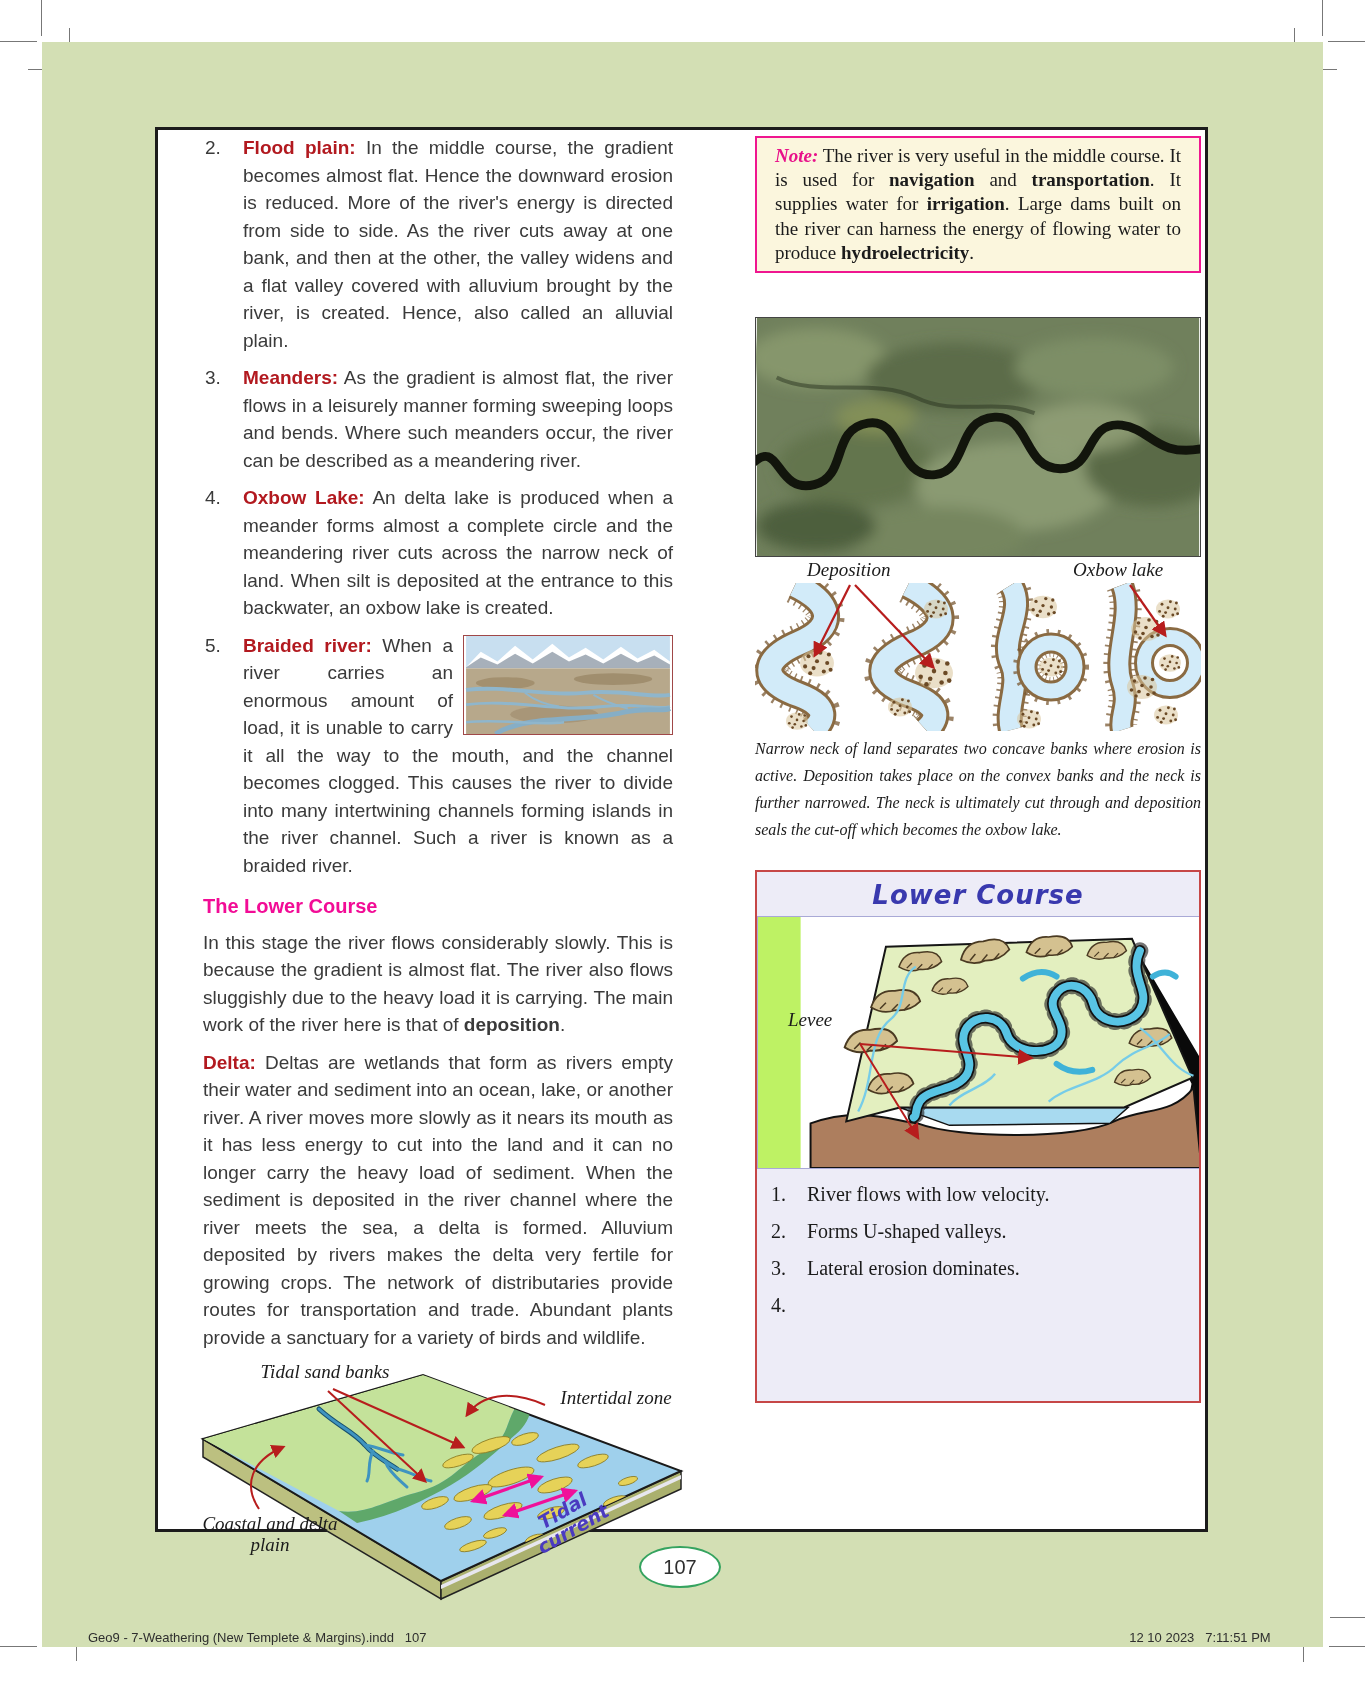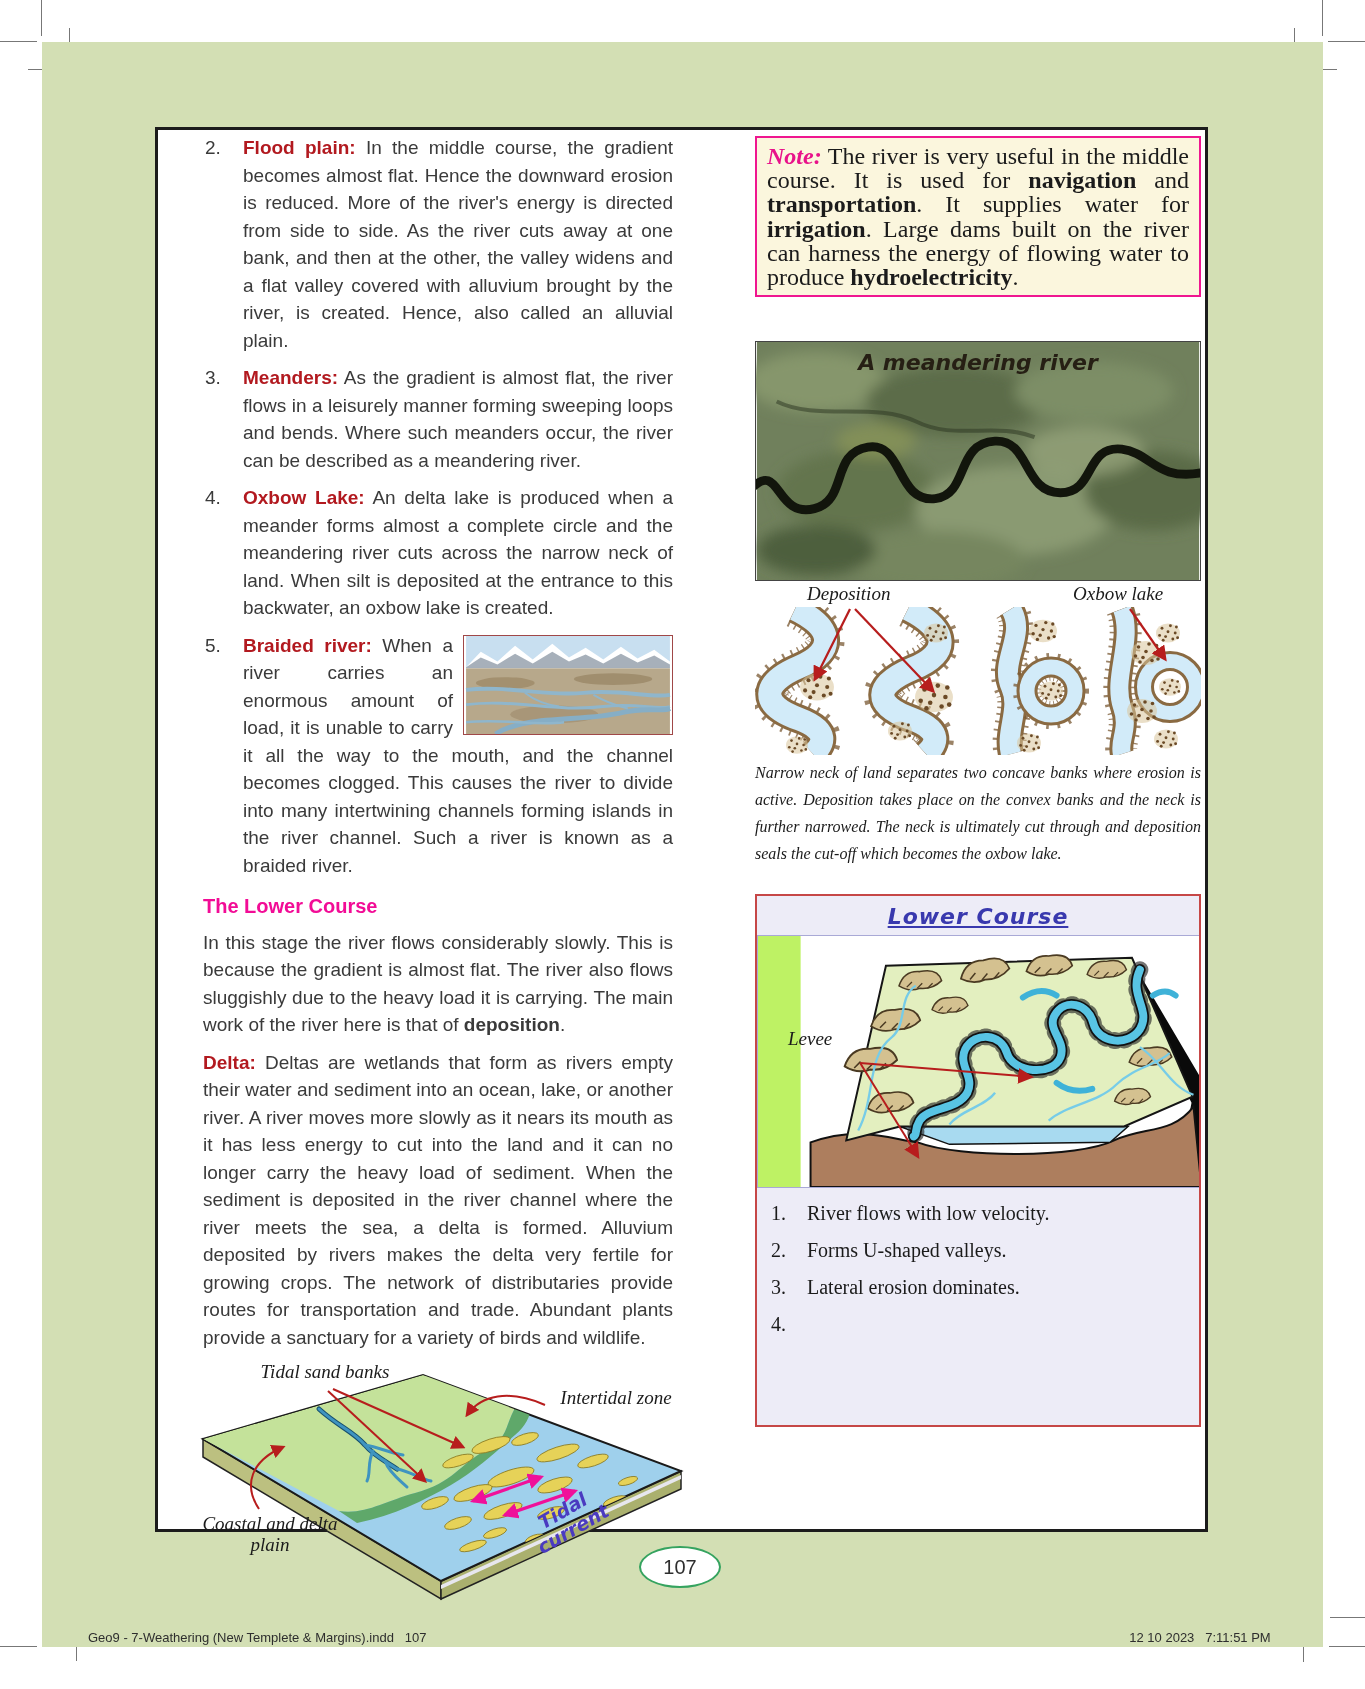--- a/index.html
+++ b/index.html
@@ -29,8 +29,8 @@
        transform:rotate(-30deg);font-size:19px;}
   
   .rightcol{position:absolute;left:597px;top:6px;width:446px;}
-  .notebox{border:2.5px solid #ef1690;background:#fbf6dd;padding:6px 10px;box-sizing:border-box;
-       font-family:"Liberation Serif",serif;font-size:24px;line-height:24.2px;color:#1b1b1b;
+  .notebox{border:2.5px solid #ef1690;background:#fbf6dd;padding:6px 18px;box-sizing:border-box;
+       font-family:"Liberation Serif",serif;font-size:19px;line-height:24.2px;color:#1b1b1b;
        text-align:justify;}
   .notebox .nlabel{color:#e8128a;font-weight:bold;font-style:italic;}
   .notebox b{font-weight:bold;}

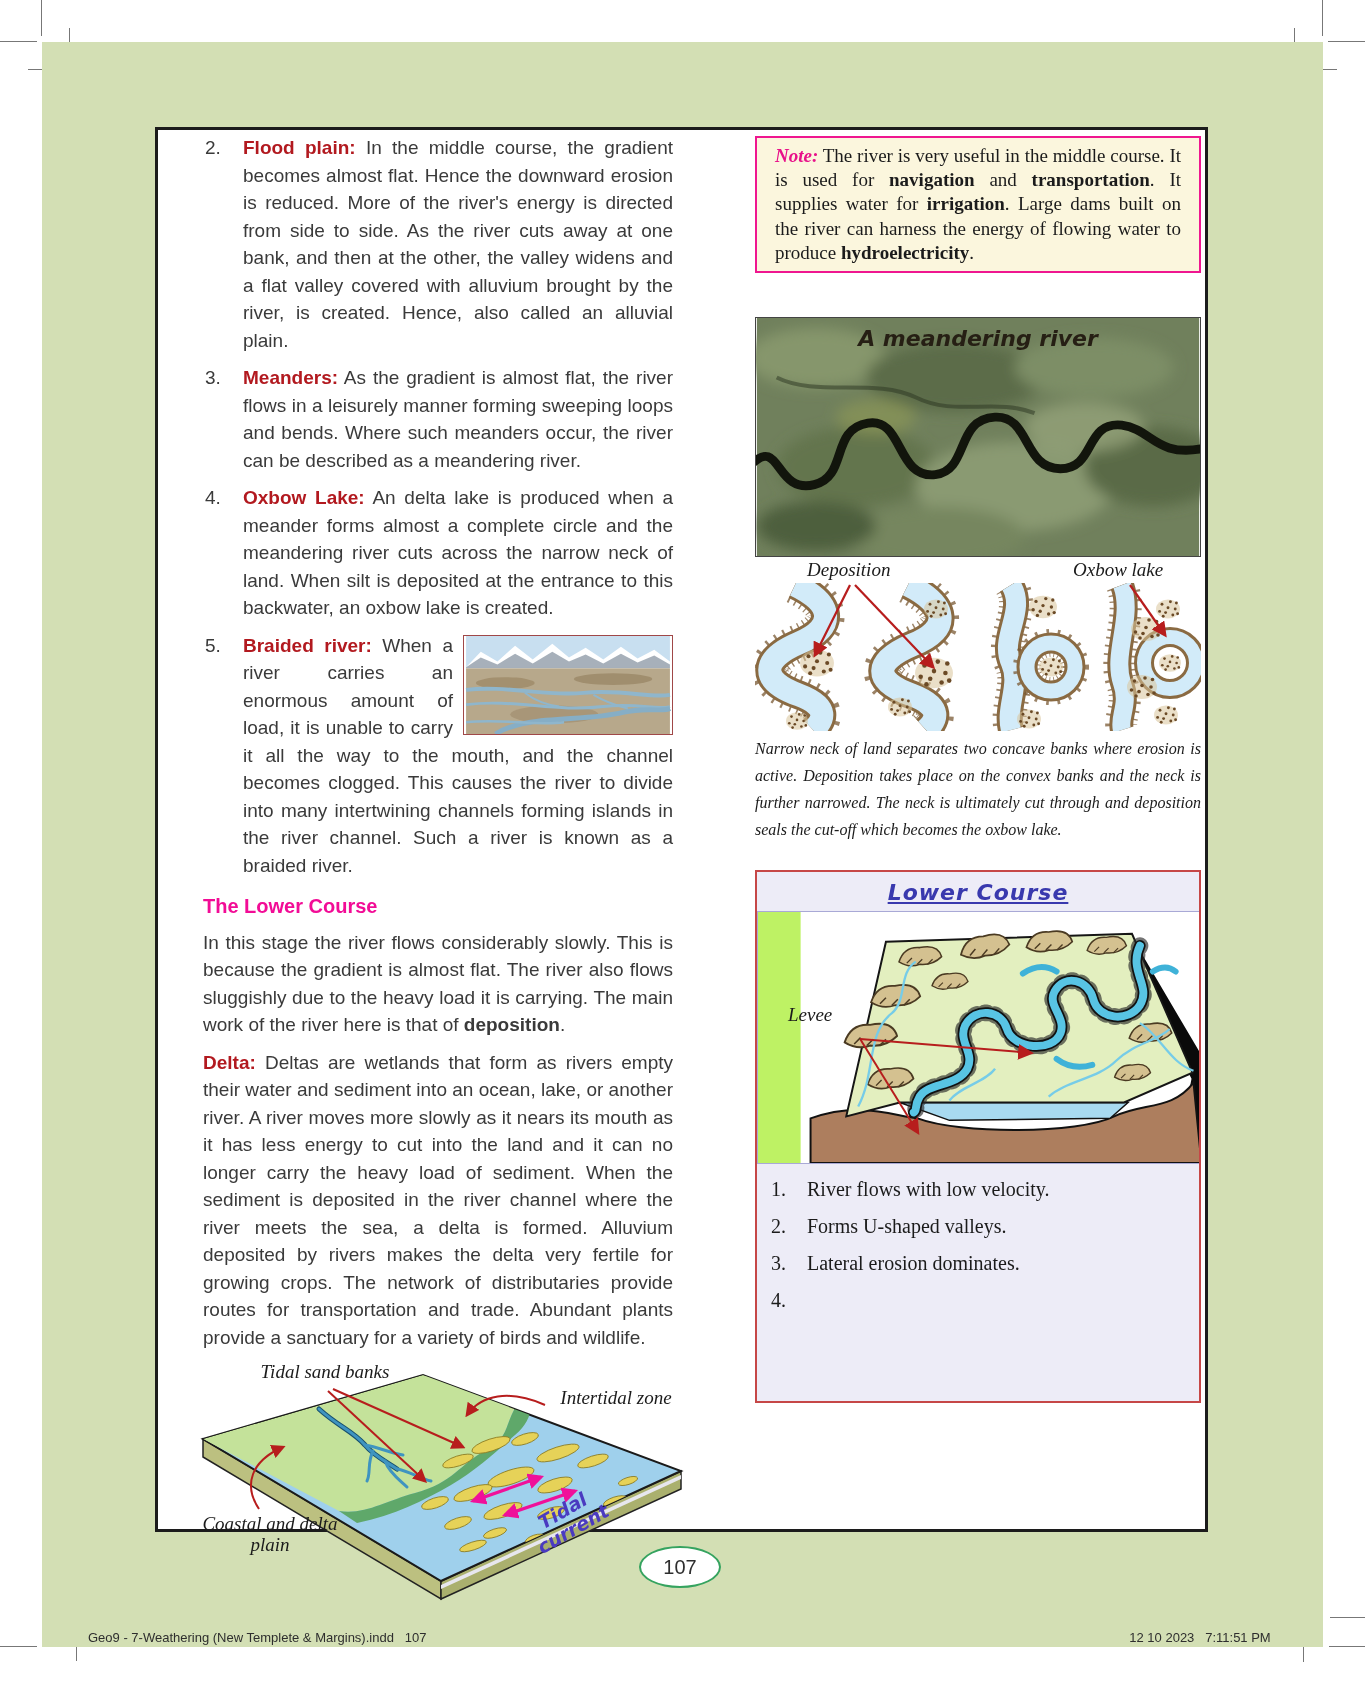--- a/index.html
+++ b/index.html
@@ -239,7 +239,6 @@
         <path d="M20,60 C60,80 120,60 160,80 C200,100 240,80 280,96" stroke="#2a3320" stroke-width="4" fill="none" opacity="0.5"></path>
         <path d="M-6,148 C24,118 18,178 58,168 C92,160 74,112 112,106 C148,100 140,162 180,158 C214,154 200,102 240,100 C276,98 268,152 306,152 C342,152 330,104 368,108 C398,112 402,140 448,132" stroke="#12150c" stroke-width="9" fill="none" stroke-linecap="round"></path>
       </svg>
-      <div class="meander-cap">A meandering river</div>
     </div>
 
     <div class="oxbow-panel">

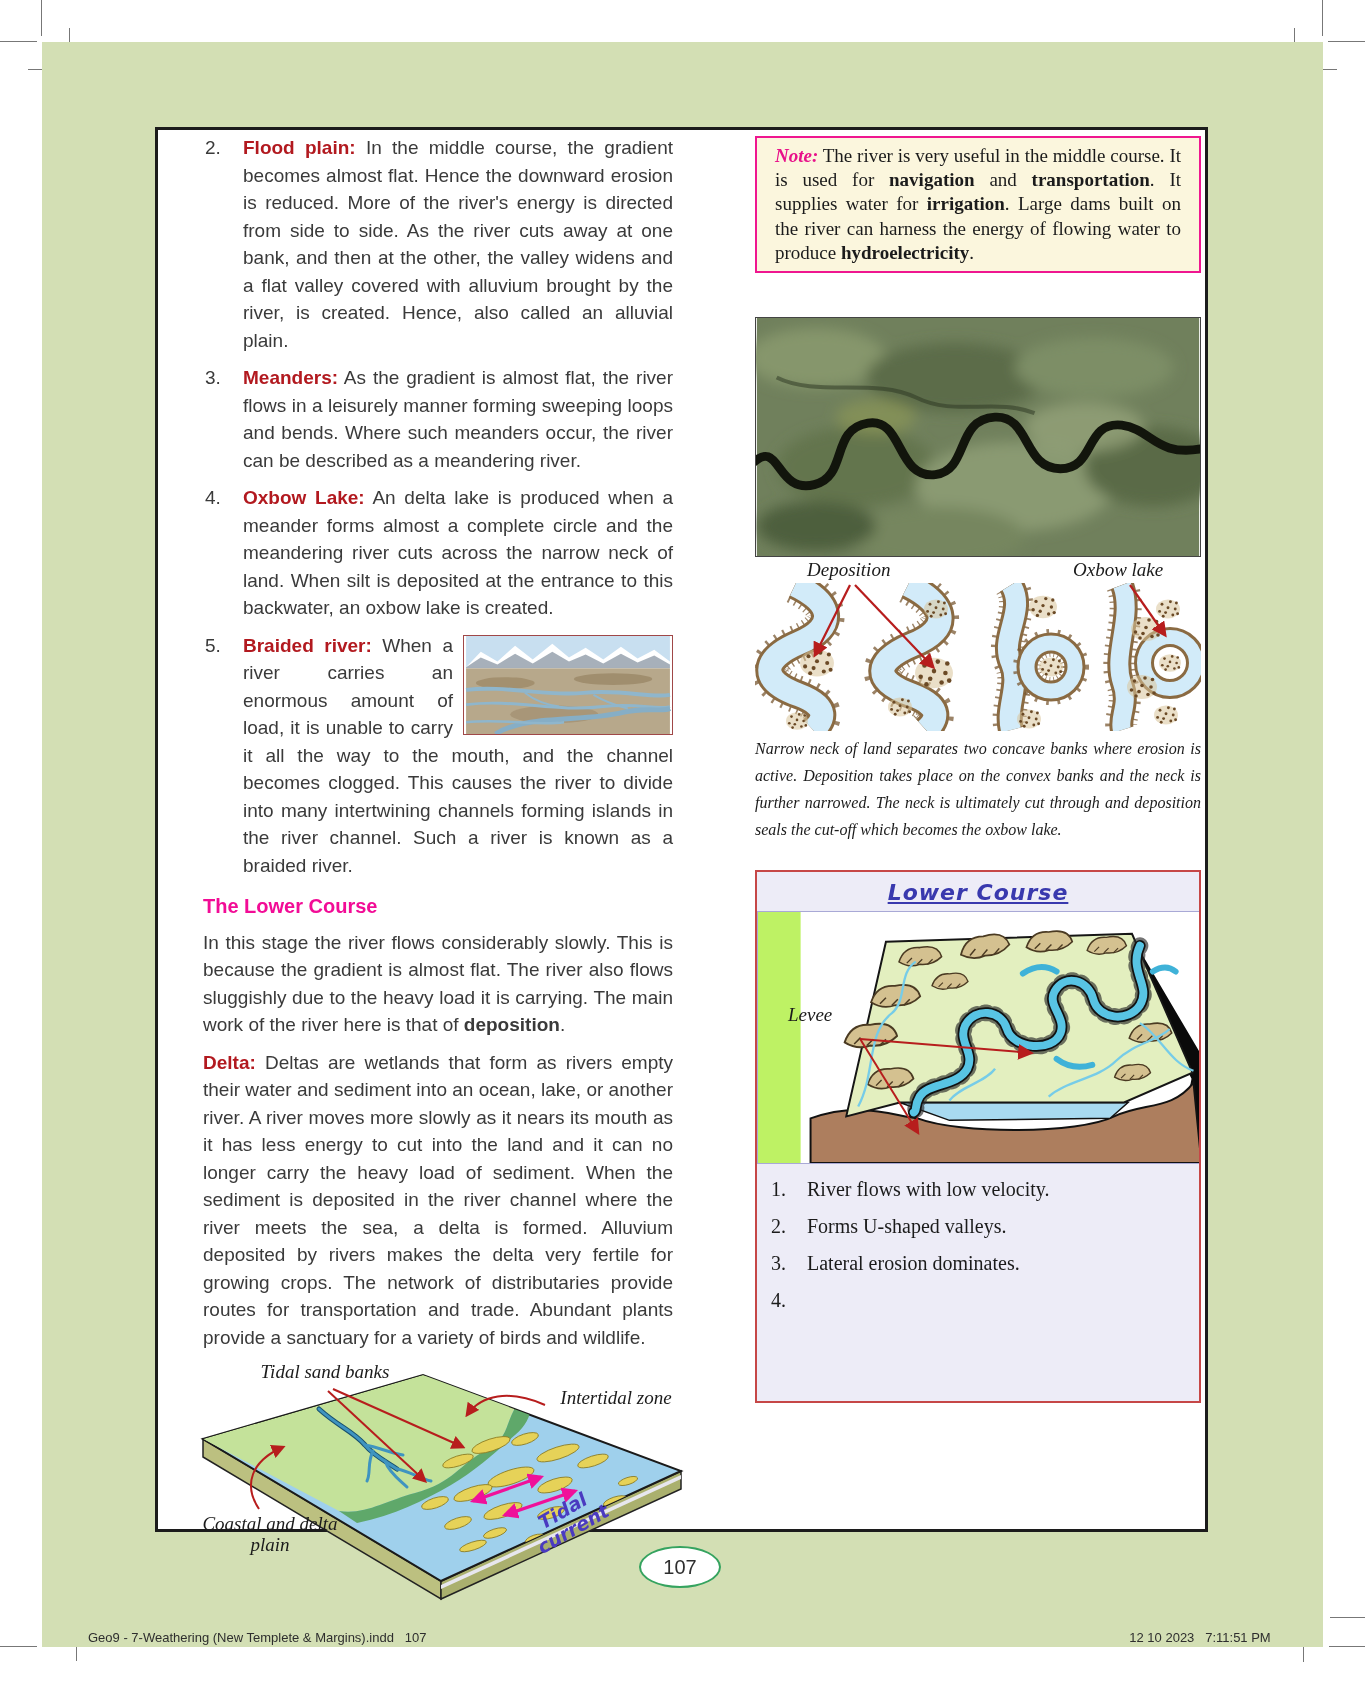--- a/index.html
+++ b/index.html
@@ -49,7 +49,7 @@
   .lcbox{margin-top:27px;width:446px;height:533px;background:#edecf7;border:2px solid #c64747;
        box-sizing:border-box;overflow:hidden;}
   .lc-title{margin-top:8px;text-align:center;color:#3939ae;font-family:"DejaVu Sans",sans-serif;
-       font-weight:bold;font-style:italic;font-size:22px;letter-spacing:1px;text-decoration:underline;}
+       font-weight:bold;font-style:italic;font-size:26px;letter-spacing:1px;}
   .lc-frame{position:relative;width:496px;height:253px;margin:6px auto 0 auto;background:#bef264;
        border:1.5px solid #a9a9d6;box-sizing:border-box;}
   .lc-frame svg{display:block;width:100%;height:100%;}

